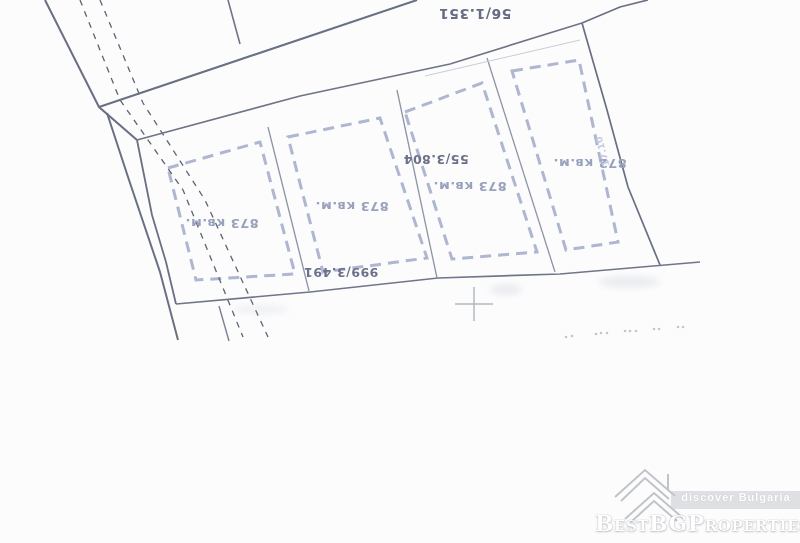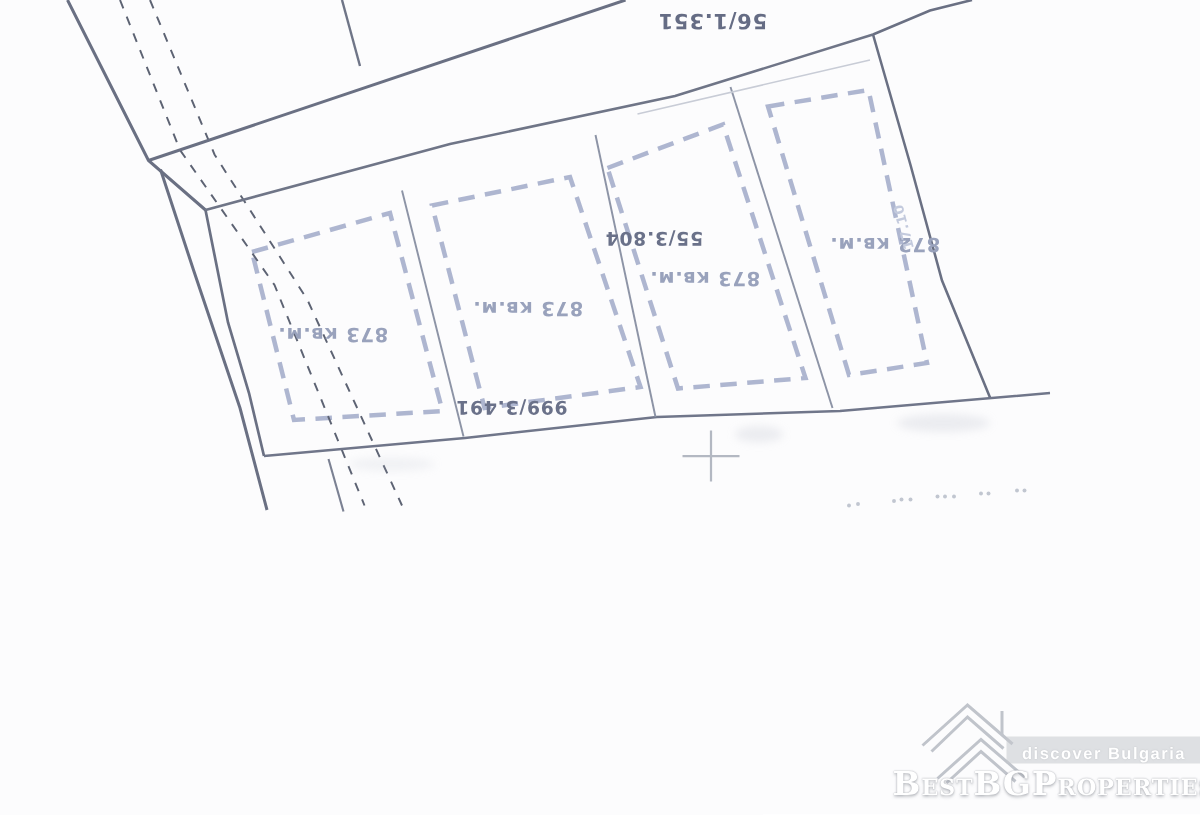--- a/index.html
+++ b/index.html
@@ -17,7 +17,7 @@
   .wm-logo{position:absolute;left:8px;top:5px;}
   .wm-band{
     position:absolute;left:76px;top:33px;width:130px;height:18px;
-    background:rgba(197,200,206,.55);display:flex;align-items:flex-end;justify-content:center;
+    background:rgba(197,200,206,.55);display:flex;align-items:flex-start;justify-content:center;
   }
   .wm-band span{
     color:#ffffff;font-size:11px;font-weight:700;letter-spacing:1px;white-space:nowrap;

